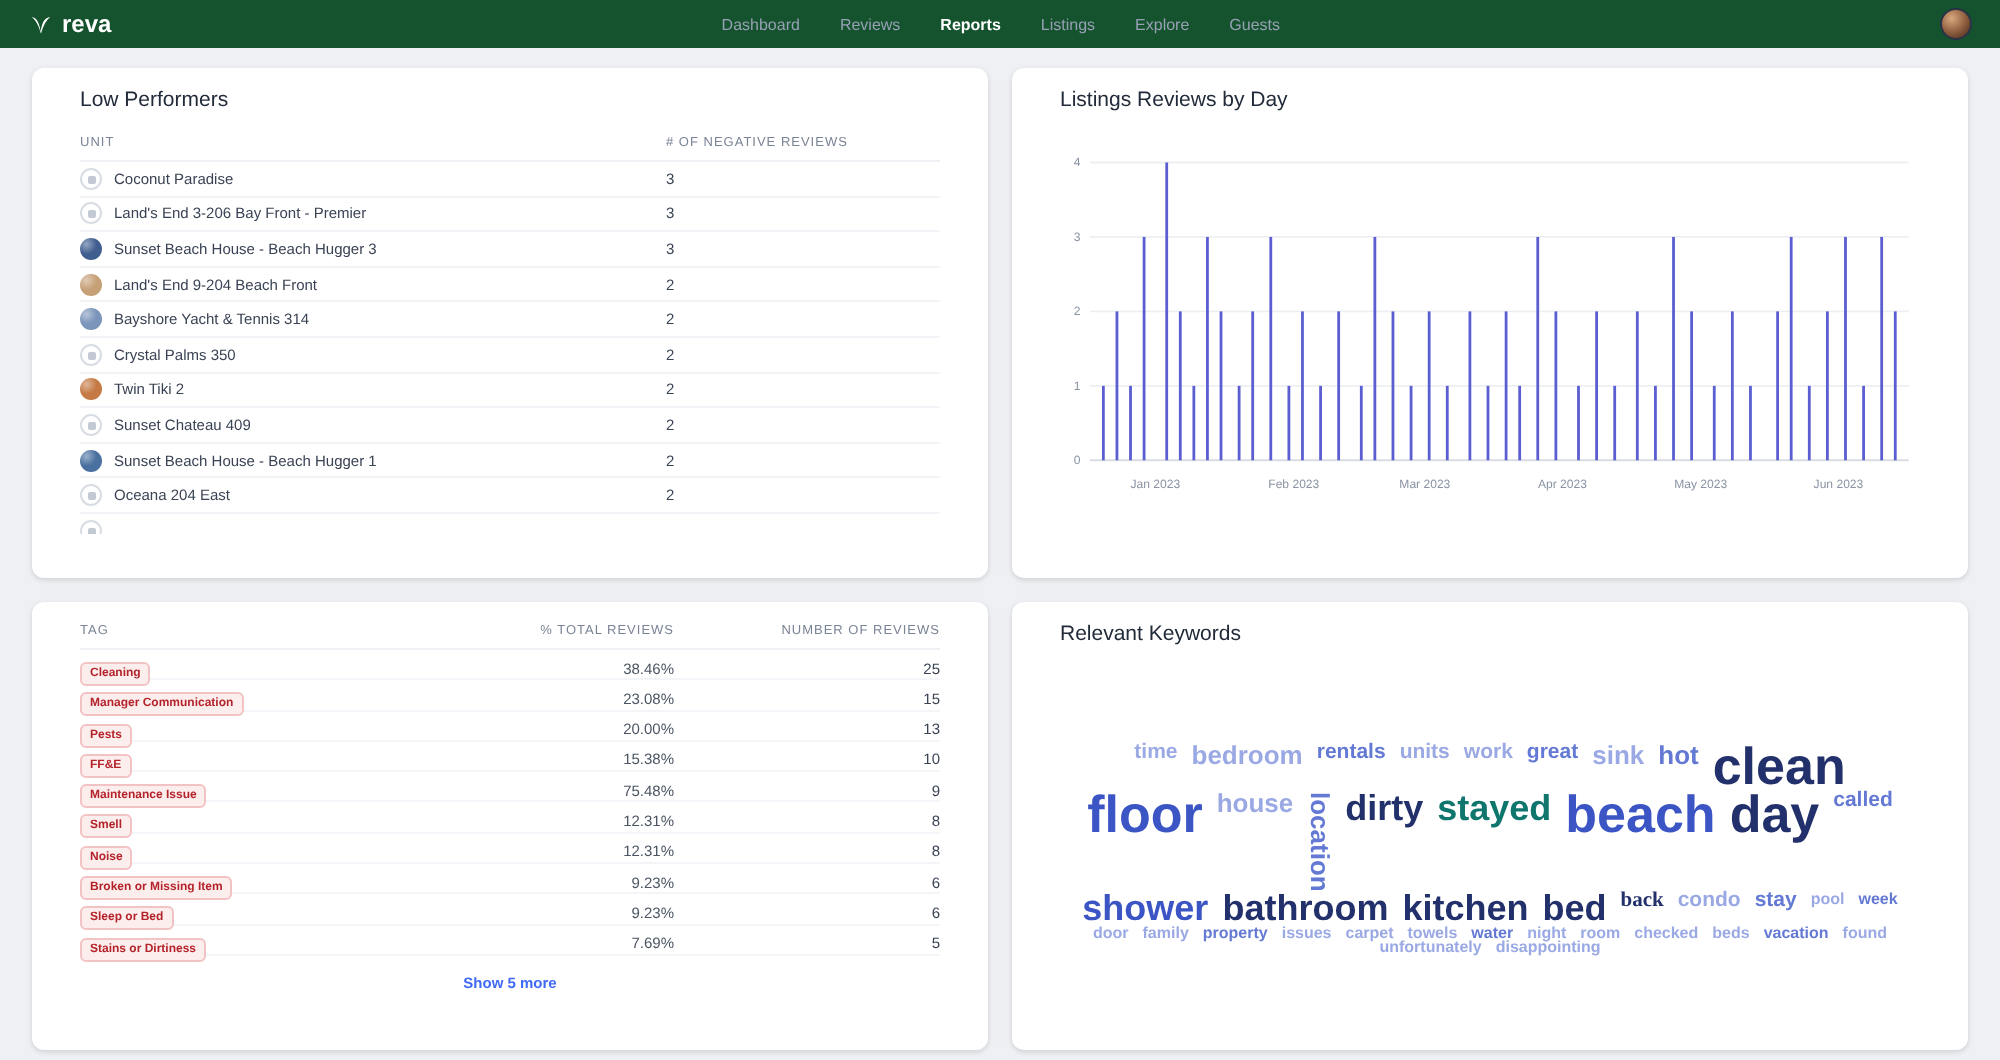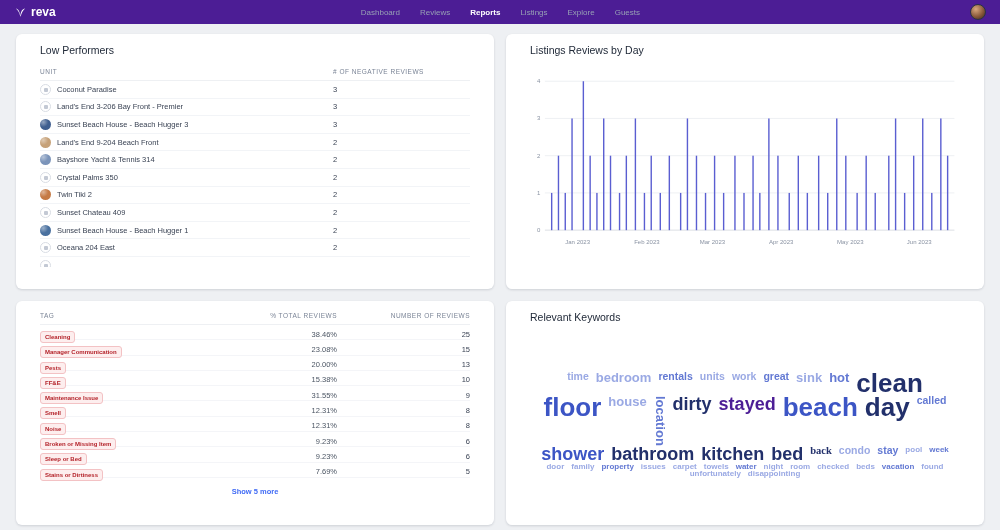--- a/index.html
+++ b/index.html
@@ -12,7 +12,7 @@
   }
   
   .topnav {
-    height:24px; background:#4c1d95; display:flex; align-items:center;
+    height:24px; background:#14532d; display:flex; align-items:center;
     padding:0 14px;
   }
   .brand { display:flex; align-items:center; gap:4px; color:#fff; font-weight:700; font-size:12px; cursor:pointer; }

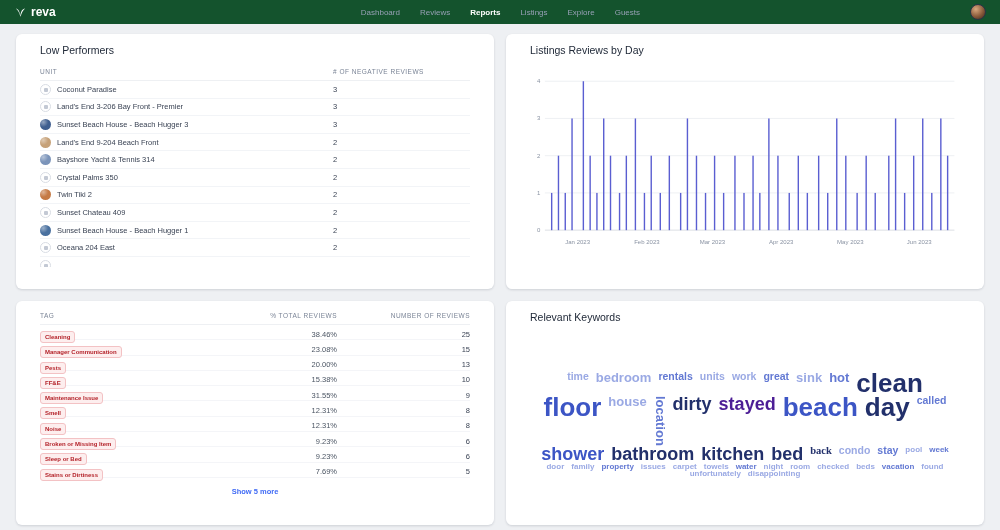--- a/index.html
+++ b/index.html
@@ -293,7 +293,7 @@
           </div>
           <div class="tag-row">
             <div><span class="tag-chip" style="color: rgb(180, 35, 42); background: rgb(253, 238, 238); border: 1px solid rgb(243, 194, 196);">Maintenance Issue</span></div>
-            <span class="tag-pct">31.55%</span>
+            <span class="tag-pct">75.48%</span>
             <span class="tag-count">9</span>
           </div>
           <div class="tag-row">

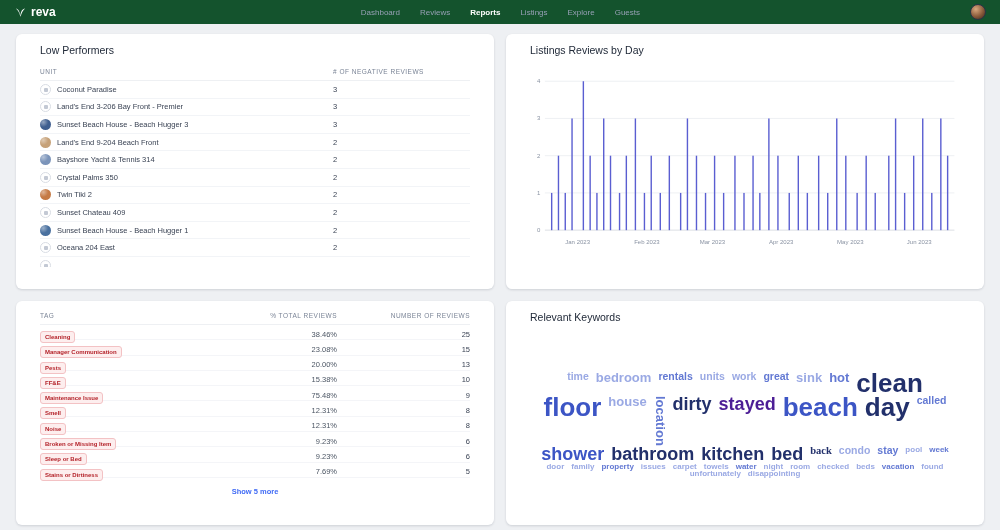--- a/index.html
+++ b/index.html
@@ -341,7 +341,7 @@
           <span class="cloud-word" style="font-size: 13px; color: rgb(154, 169, 228);">house</span>
           <span class="cloud-word vert" style="font-size: 13px; color: rgb(99, 121, 211);">location</span>
           <span class="cloud-word" style="font-size: 18px; color: rgb(34, 48, 107);">dirty</span>
-          <span class="cloud-word" style="font-size: 18px; color: #4c1d95;">stayed</span>
+          <span class="cloud-word" style="font-size: 18px; color: #0f766e;">stayed</span>
           <span class="cloud-word" style="font-size: 26px; color: rgb(60, 85, 197);">beach</span>
           <span class="cloud-word" style="font-size: 26px; color: rgb(34, 48, 107);">day</span>
           <span class="cloud-word" style="font-size: 10.5px; color: rgb(99, 121, 211);">called</span>

